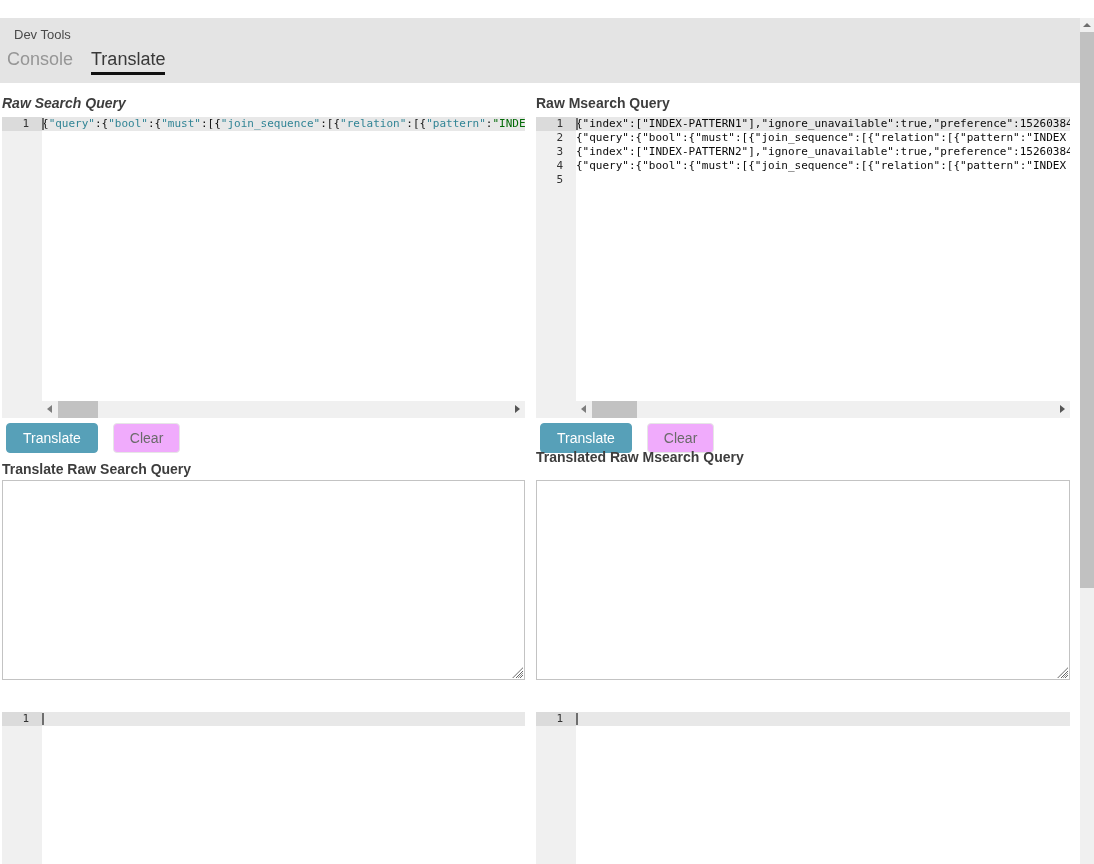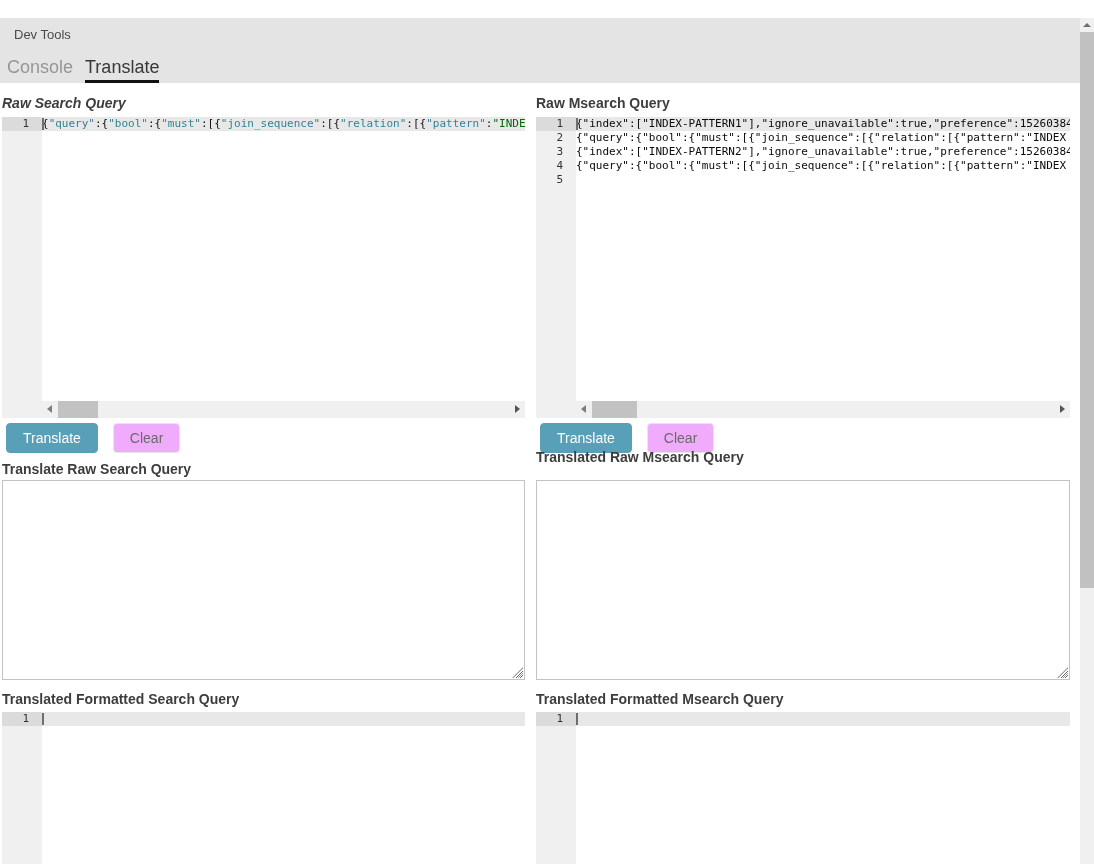--- a/index.html
+++ b/index.html
@@ -10,7 +10,7 @@
   
   .header { position:absolute; left:0; top:0; width:1080px; height:65px; background:#e4e4e4; }
   .app-title { position:absolute; left:14px; top:9px; font-size:13px; color:#4a4a4a; }
-  .tabs { position:absolute; left:7px; bottom:0; display:flex; gap:12px;text-align:right; }
+  .tabs { position:absolute; left:7px; bottom:8px; display:flex; gap:18px;text-align:right; }
   .tab { font-size:18px; line-height:22px; padding-bottom:2px; border-bottom:3px solid transparent;
          color:#969696; cursor:pointer; }
   .tab.active { color:#383838; border-bottom-color:#111; }

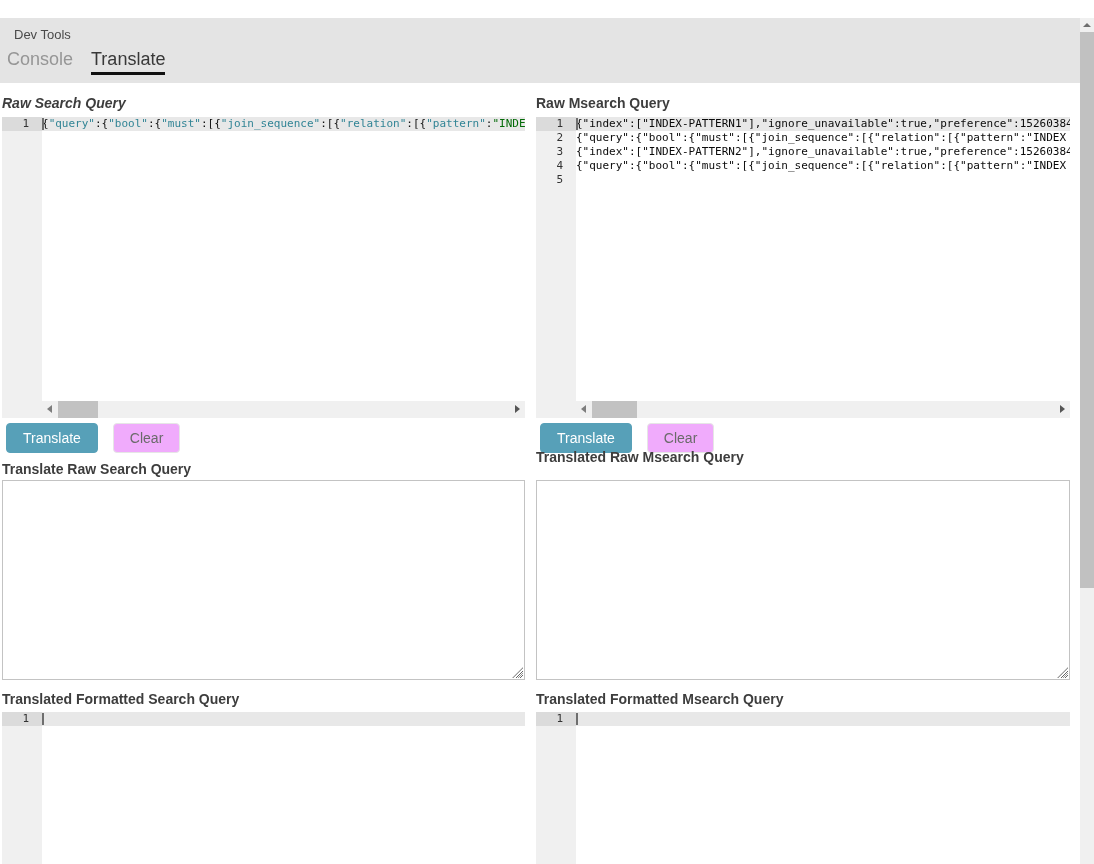--- a/index.html
+++ b/index.html
@@ -111,7 +111,6 @@
     <textarea class="out-area" style="top: 385px;"></textarea>
     <div class="resize-grip" style="top:572px; left:510px;"></div>
 
-    <div class="sec-label" style="top:596px;">Translated Formatted Search Query</div>
     <div class="editor" style="top:617px; height:170px;">
       <div class="gutter-bg"></div>
       <div class="lines">

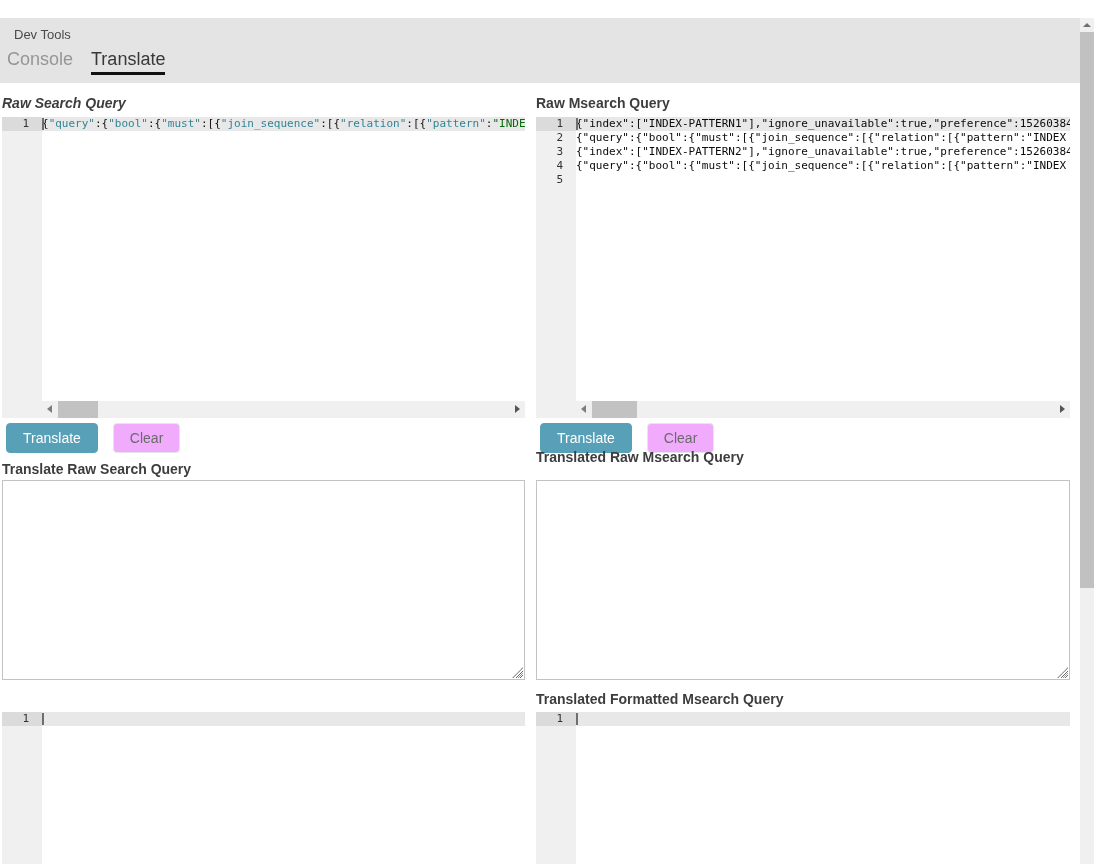--- a/index.html
+++ b/index.html
@@ -165,7 +165,6 @@
     <textarea class="out-area" style="top: 385px;"></textarea>
     <div class="resize-grip" style="top:572px; left:521px;"></div>
 
-    <div class="sec-label" style="top:596px;">Translated Formatted Msearch Query</div>
     <div class="editor" style="top:617px; height:170px;">
       <div class="gutter-bg"></div>
       <div class="lines">

